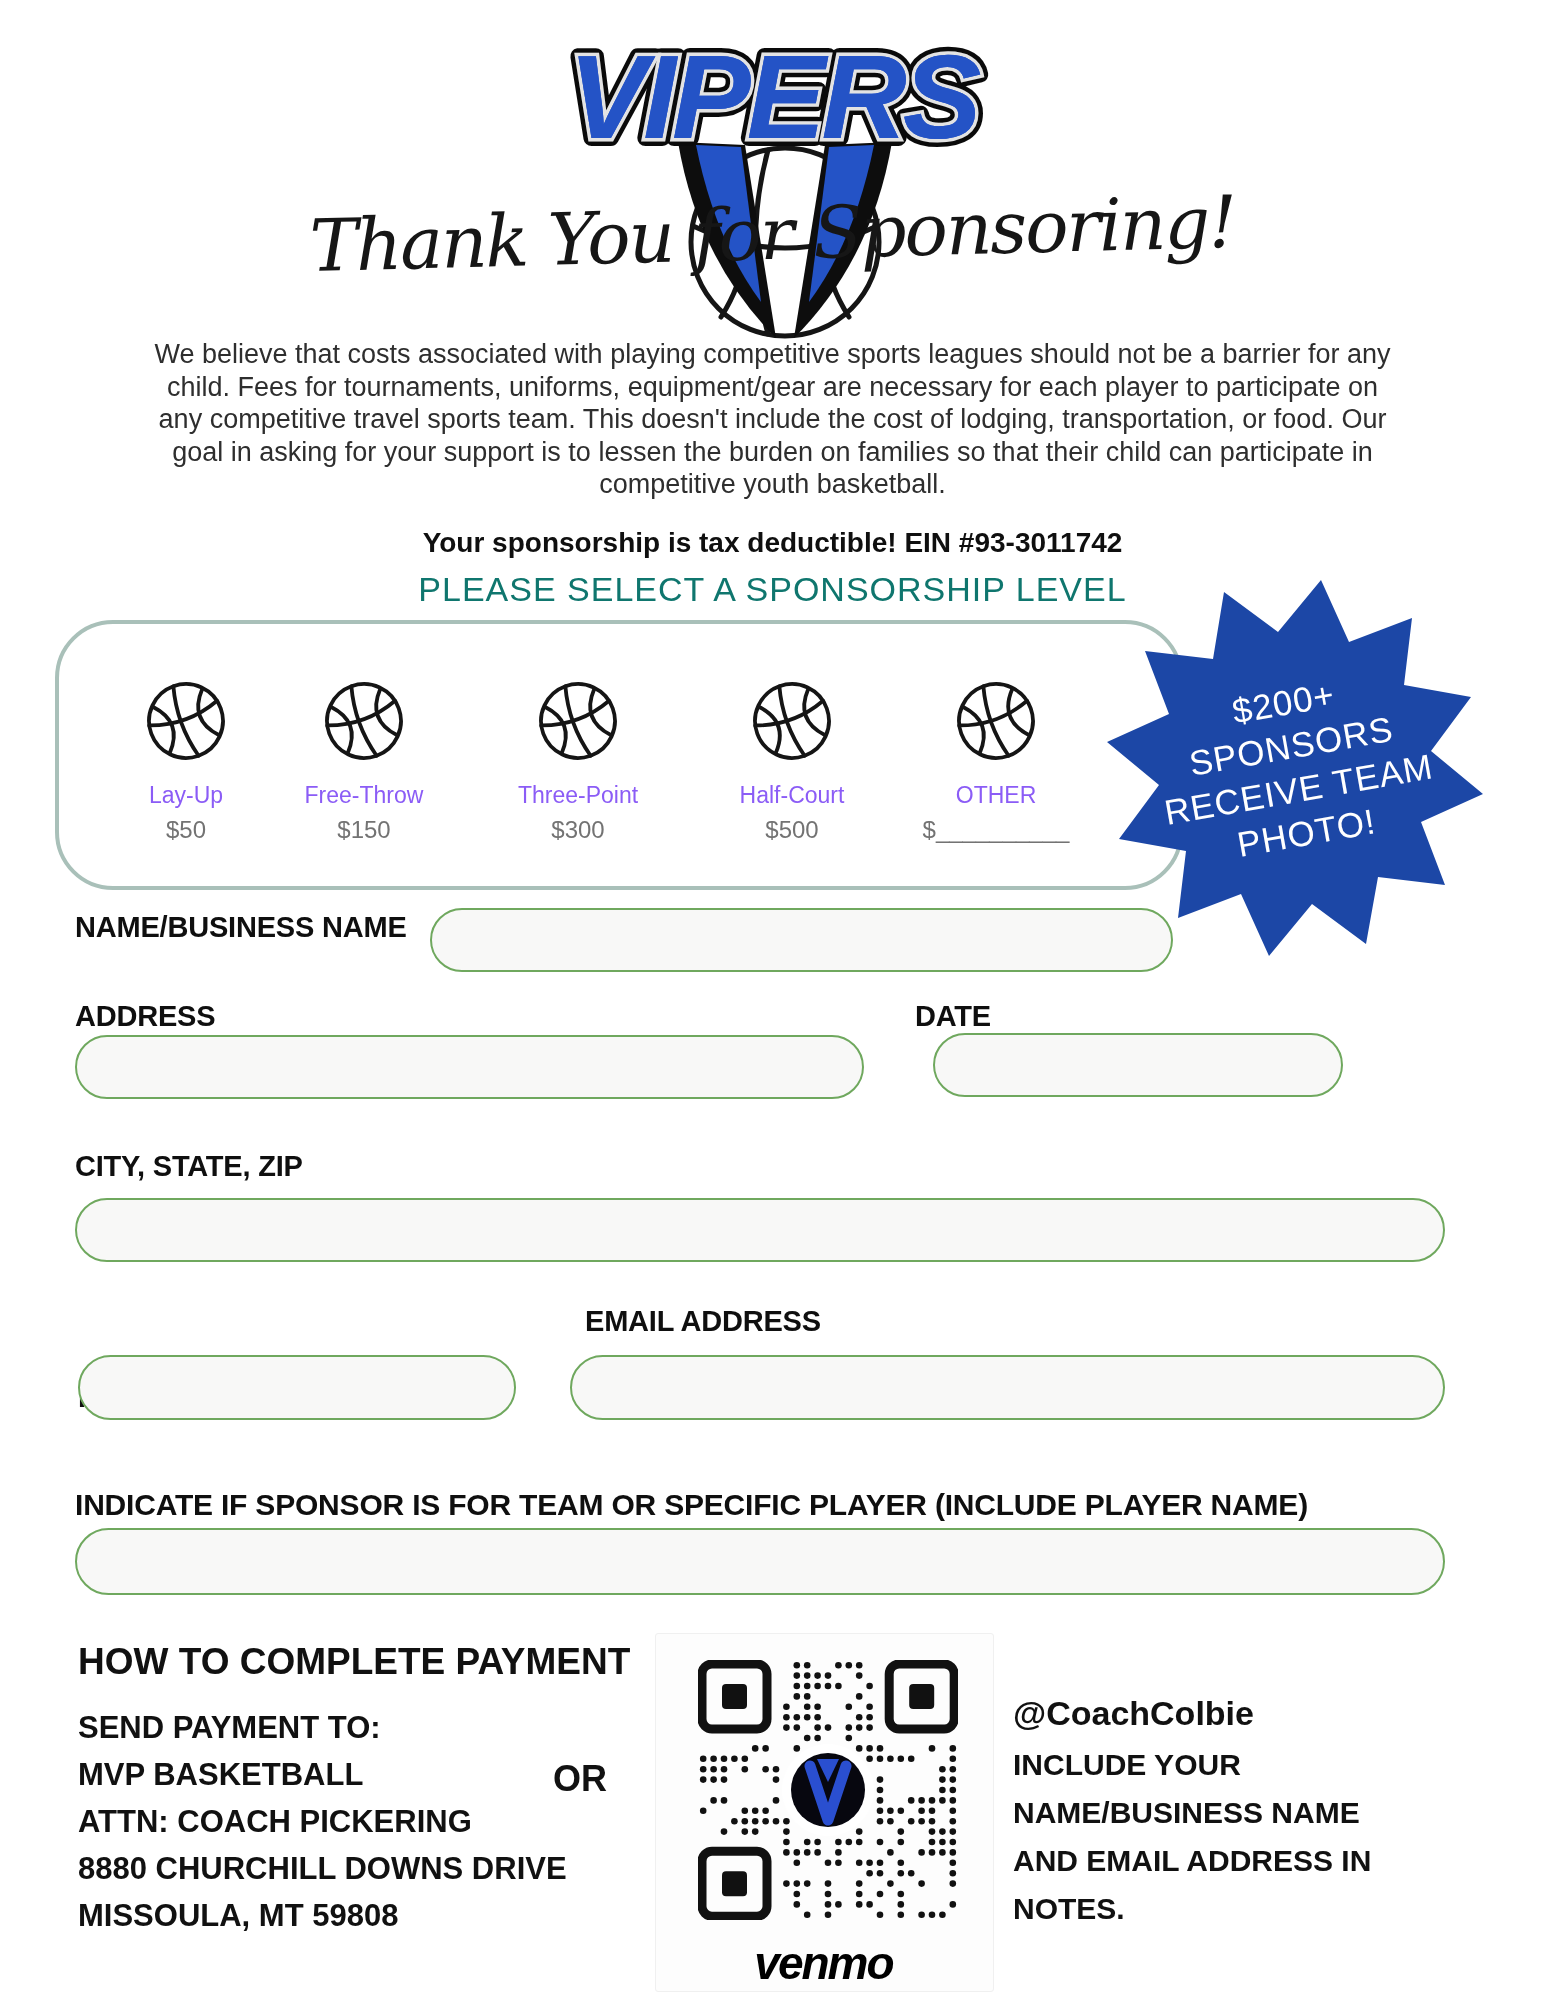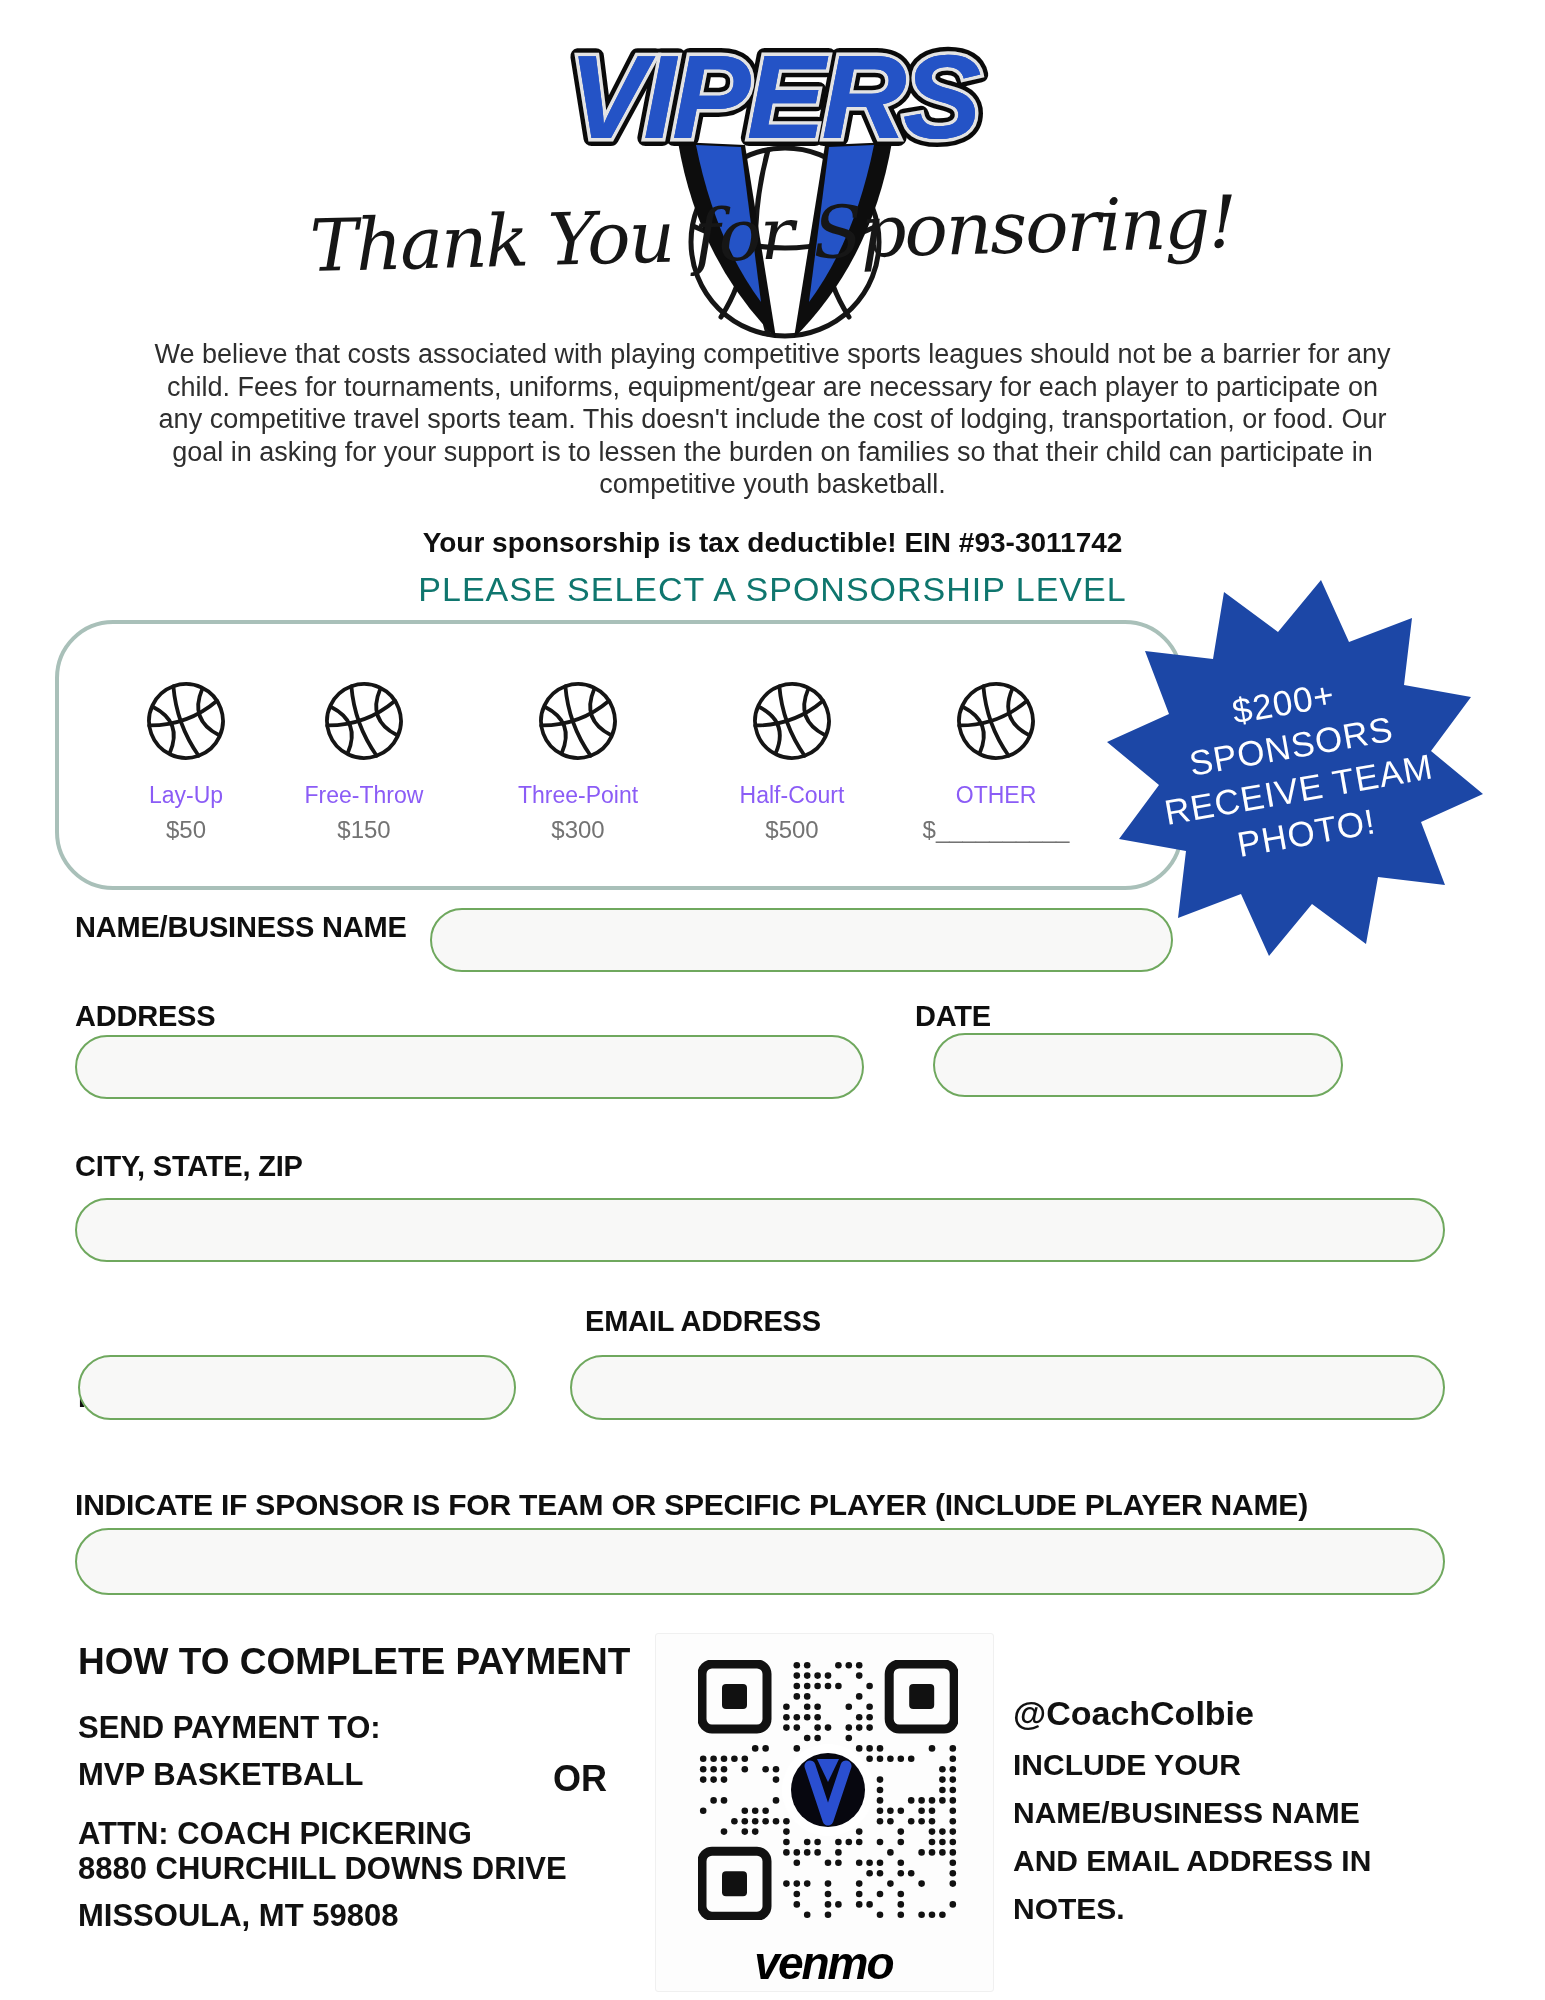--- a/index.html
+++ b/index.html
@@ -55,7 +55,7 @@
   
   .pay-heading{left:78px;top:1641px;font-weight:bold;font-size:37px;white-space:nowrap;}
   .pay-line{position:absolute;left:78px;font-weight:bold;font-size:31px;white-space:nowrap;}
-  .pl0{top:1710px;} .pl1{top:1757px;} .pl2{top:1804px;margin-top:12px;} .pl3{top:1851px;} .pl4{top:1898px;}
+  .pl0{top:1710px;} .pl1{top:1757px;} .pl2{top:1804px;} .pl3{top:1851px;} .pl4{top:1898px;}
   .or-label{left:553px;top:1758px;font-weight:bold;font-size:36px;}
   .qr-card{left:655px;top:1633px;width:337px;height:357px;background:#fdfdfd;
        border:1px solid #f0f0f0;border-radius:3px;z-index:2;}

